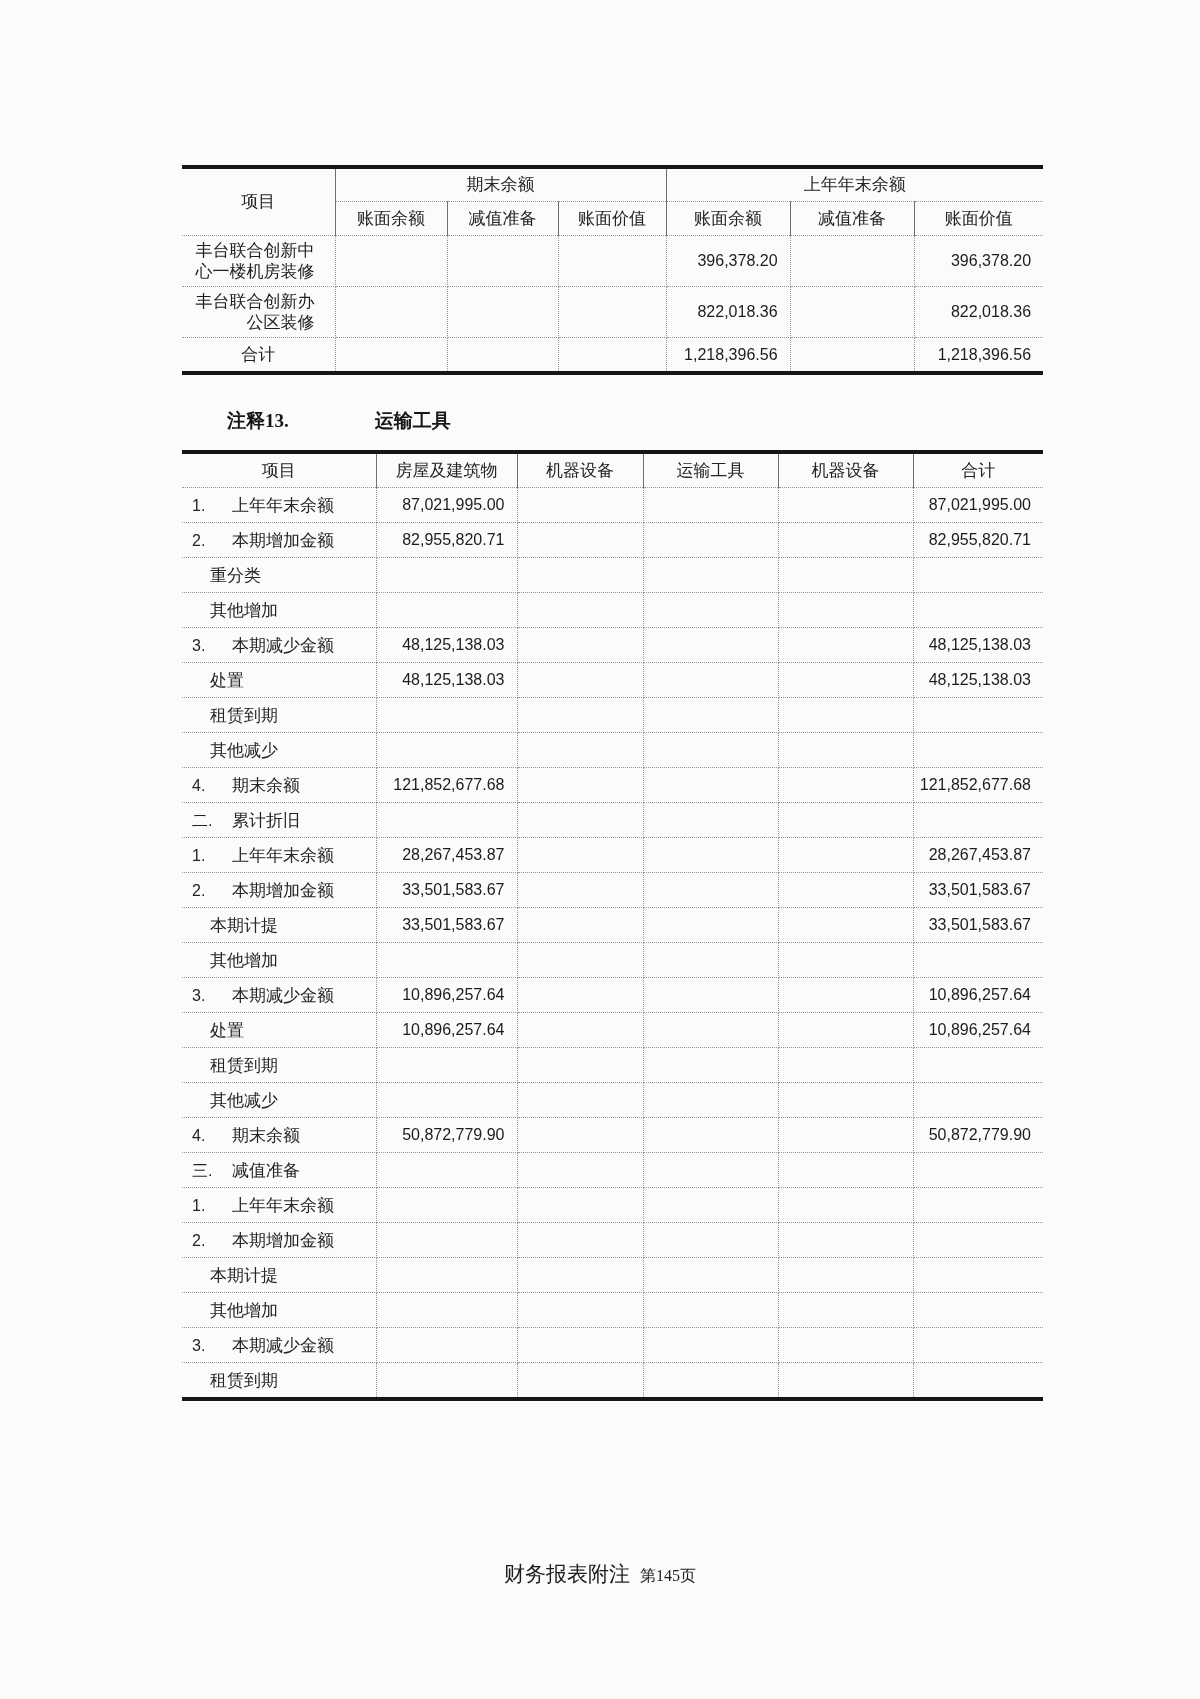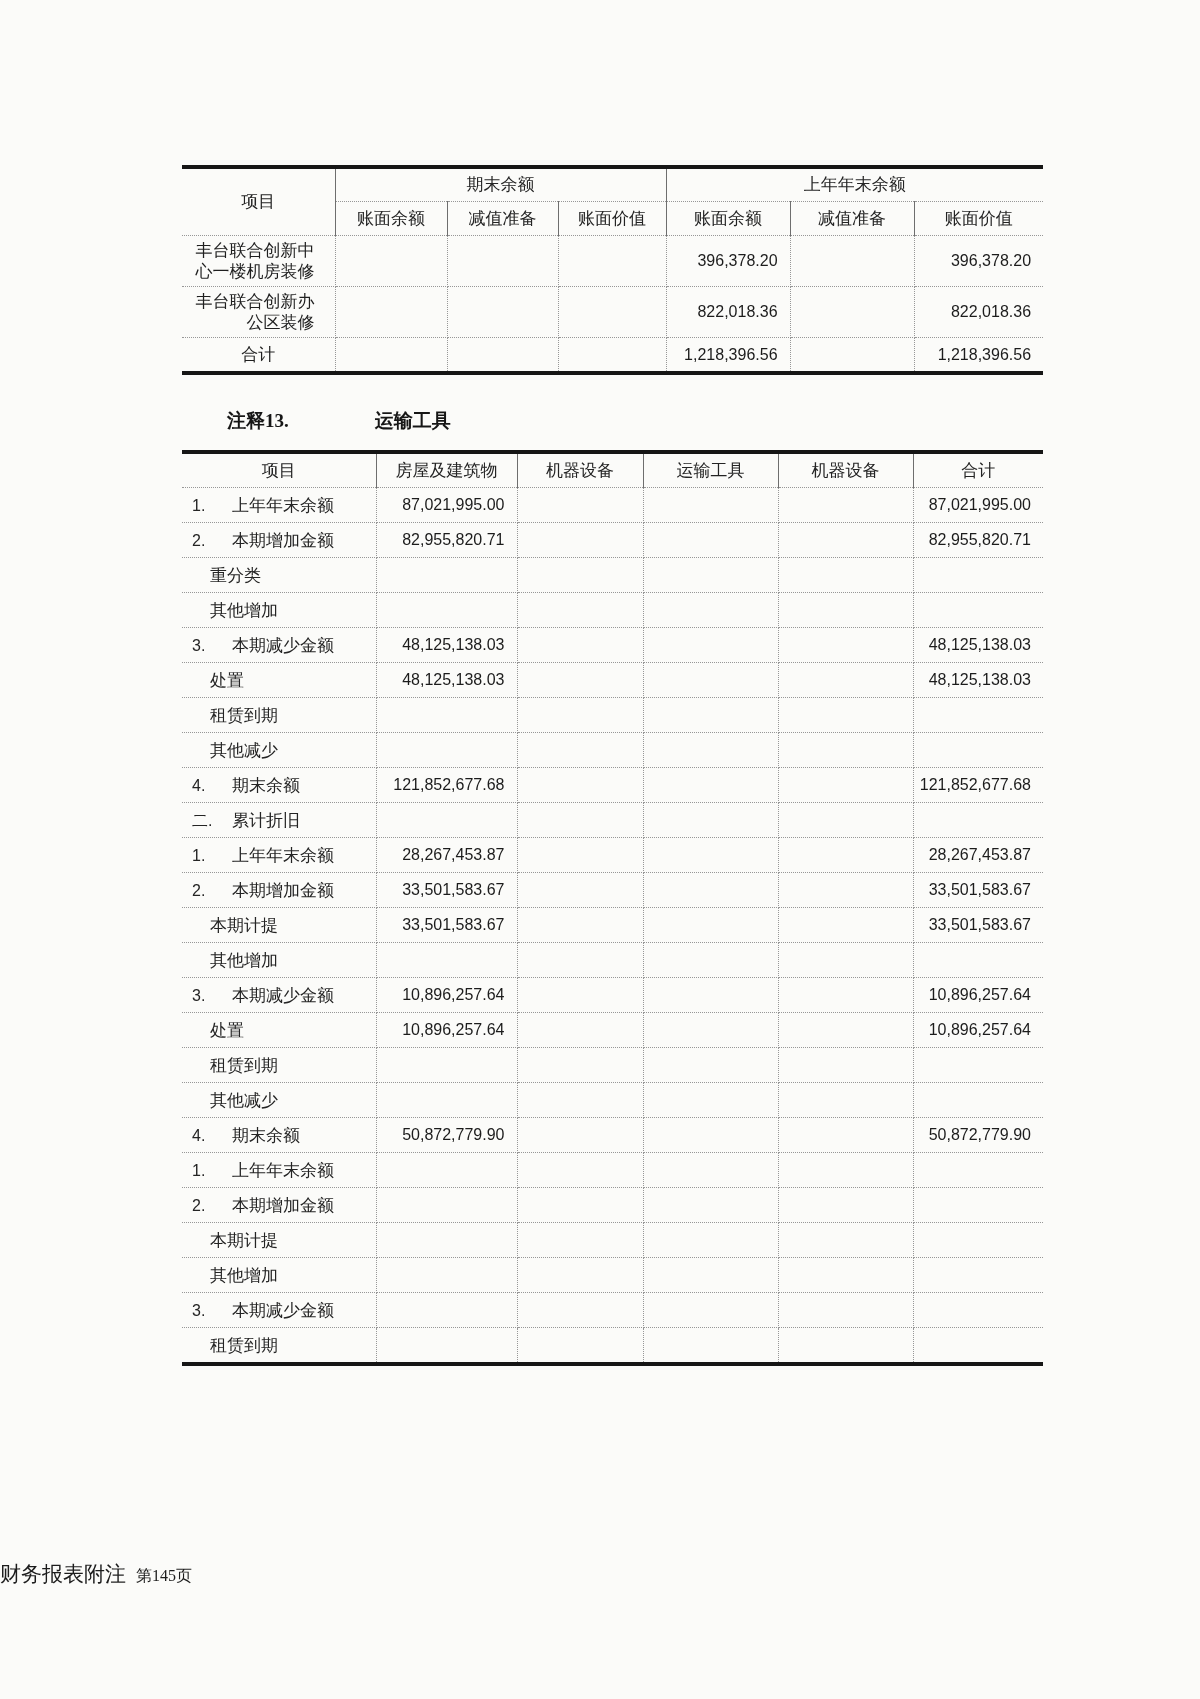--- a/index.html
+++ b/index.html
@@ -293,6 +293,14 @@
           <td class="num">50,872,779.90</td>
         </tr>
         <tr>
+          <td class="lbl"><span class="mk">三.</span>减值准备</td>
+          <td class="num"></td>
+          <td class="num"></td>
+          <td class="num"></td>
+          <td class="num"></td>
+          <td class="num"></td>
+        </tr>
+        <tr>
           <td class="lbl"><span class="mk">1.</span>上年年末余额</td>
           <td class="num"></td>
           <td class="num"></td>

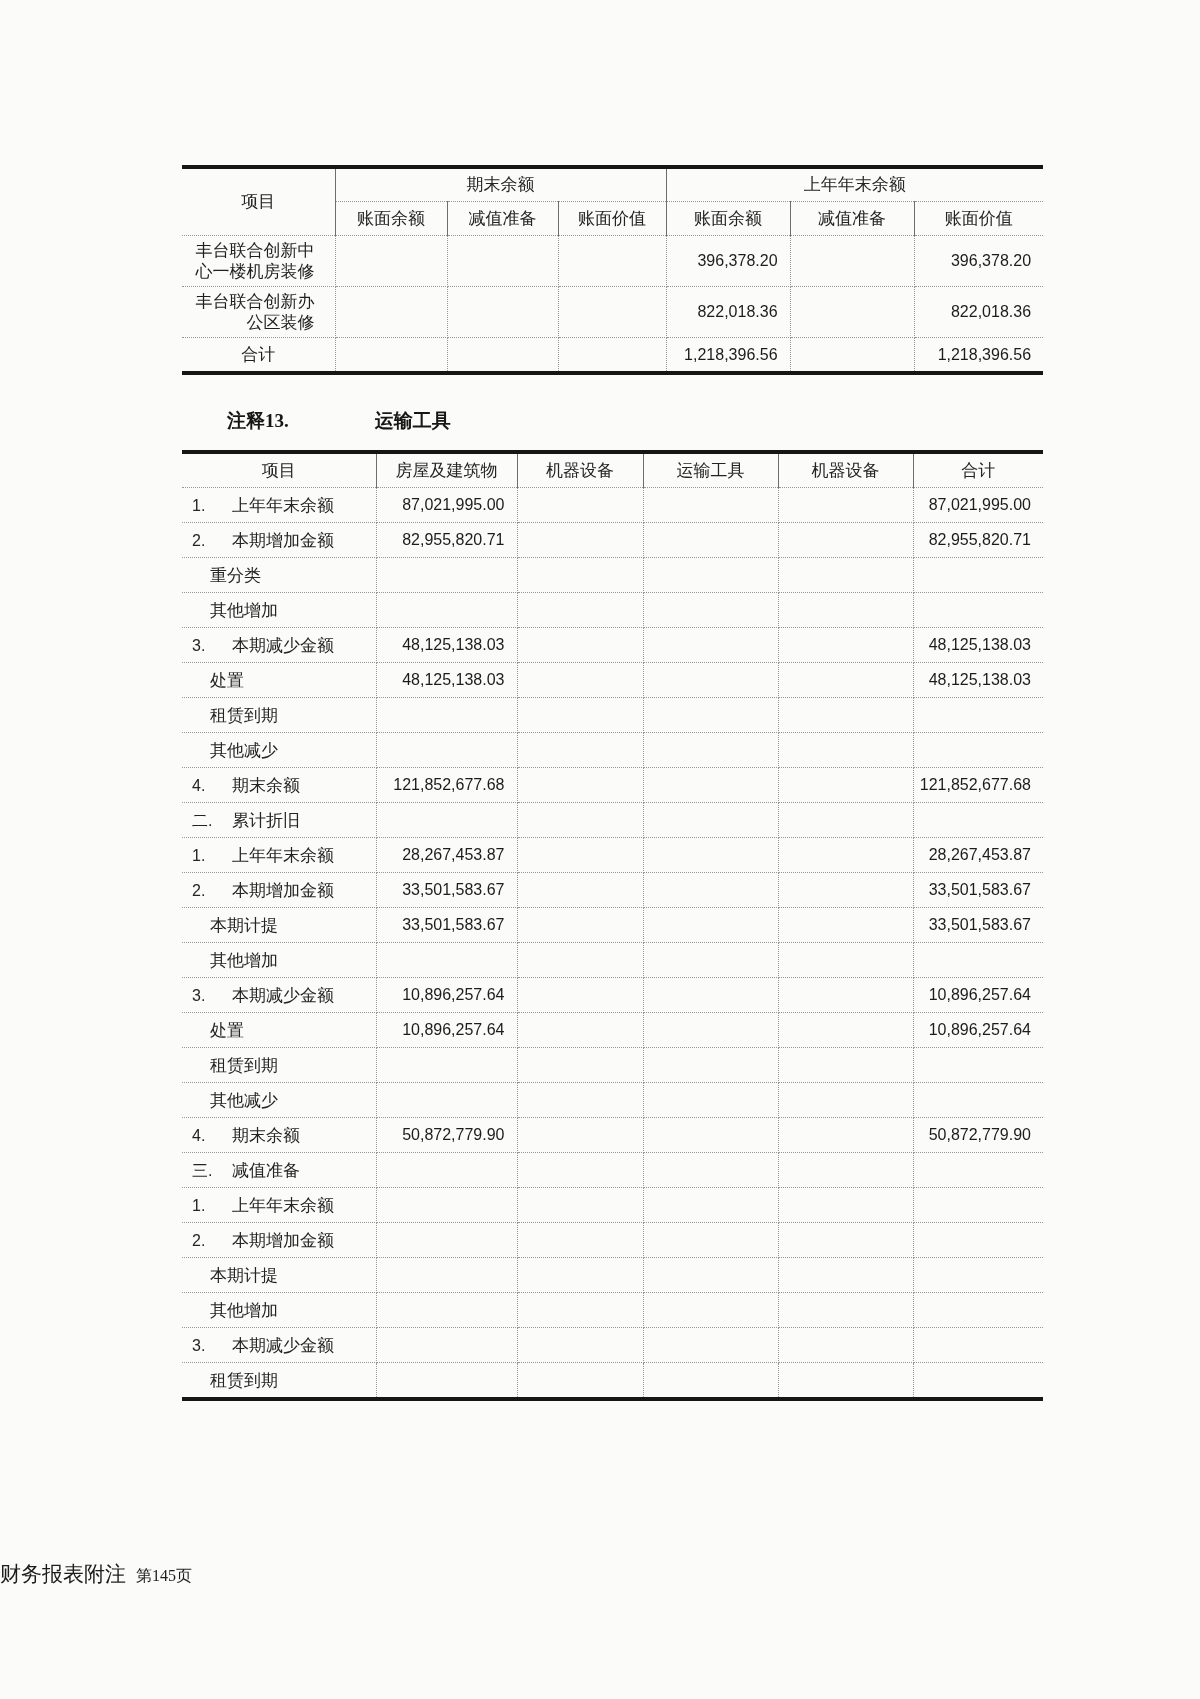--- a/index.html
+++ b/index.html
@@ -50,7 +50,7 @@
   .t2 td.lbl.plain{padding-left:28px;}
 
   
-  .page-footer{position:absolute;left:0;top:1560px;width:1200px;color:#1c1c1c;}
+  .page-footer{position:absolute;left:0;top:1560px;width:1200px;text-align:center;color:#1c1c1c;}
   .page-footer .f1{font-size:21px;}
   .page-footer .f2{font-size:16px;margin-left:10px;}
 </style>

